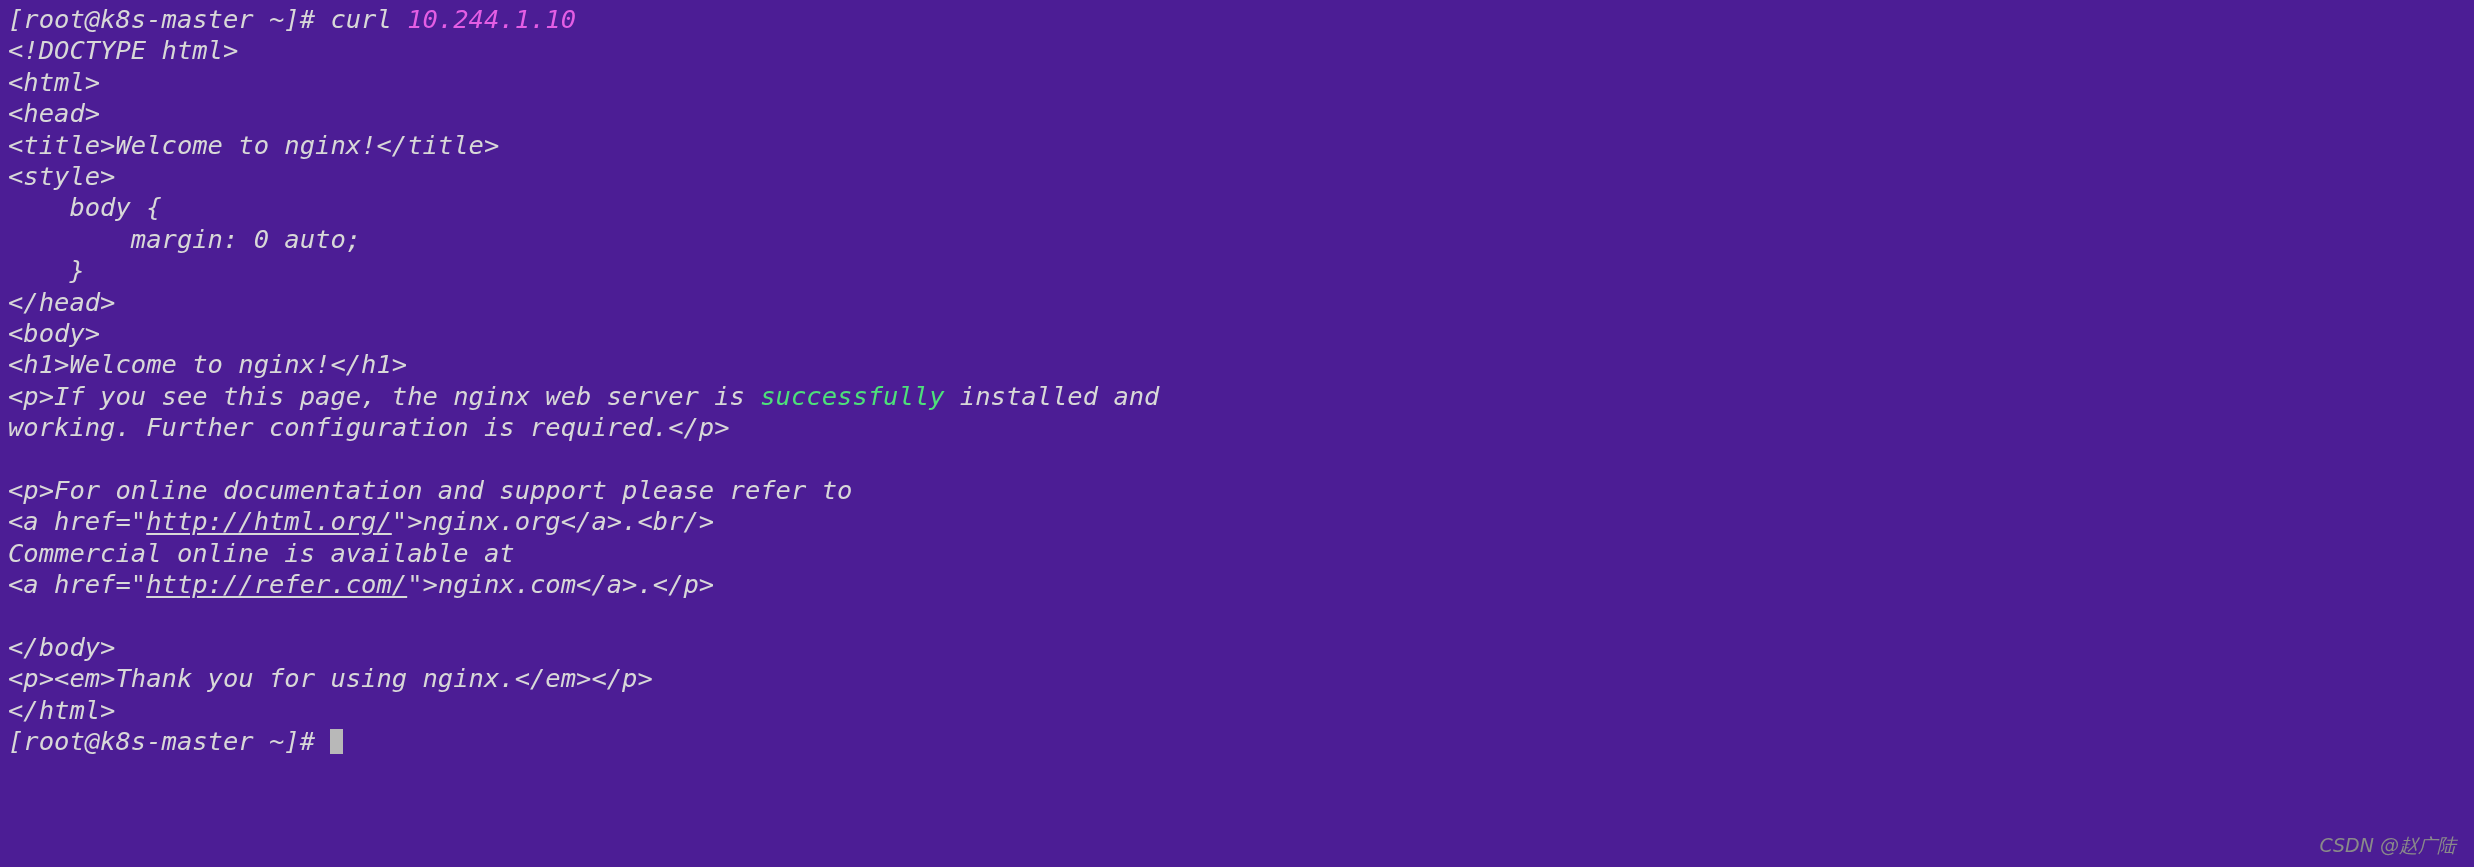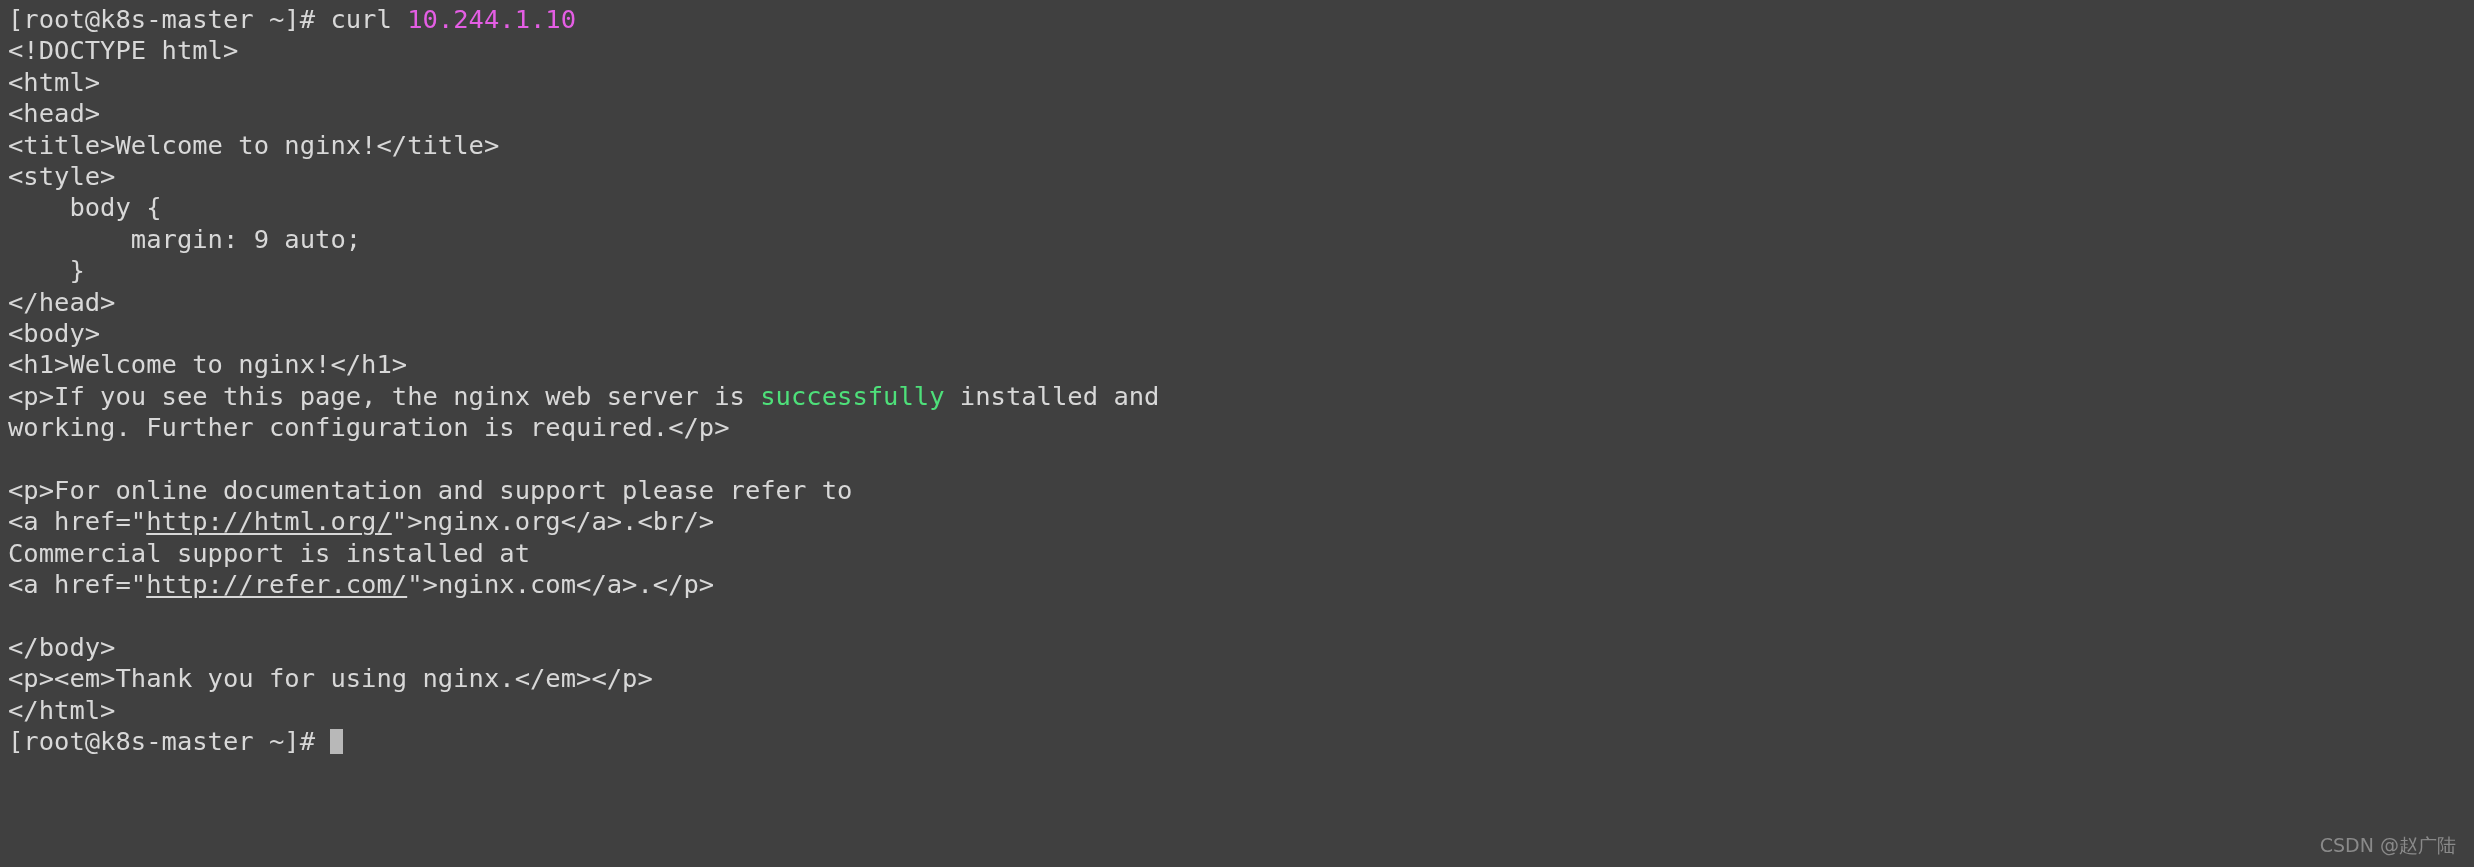--- a/index.html
+++ b/index.html
@@ -19,9 +19,10 @@
     position: relative;
     width: 2474px;
     height: 867px;
-    background: #404040;
+    background: #4c1d95;
     box-sizing: border-box;
     padding: 4px 0 0 8px;
+    font-style: italic;
   }
 
   .term-line {

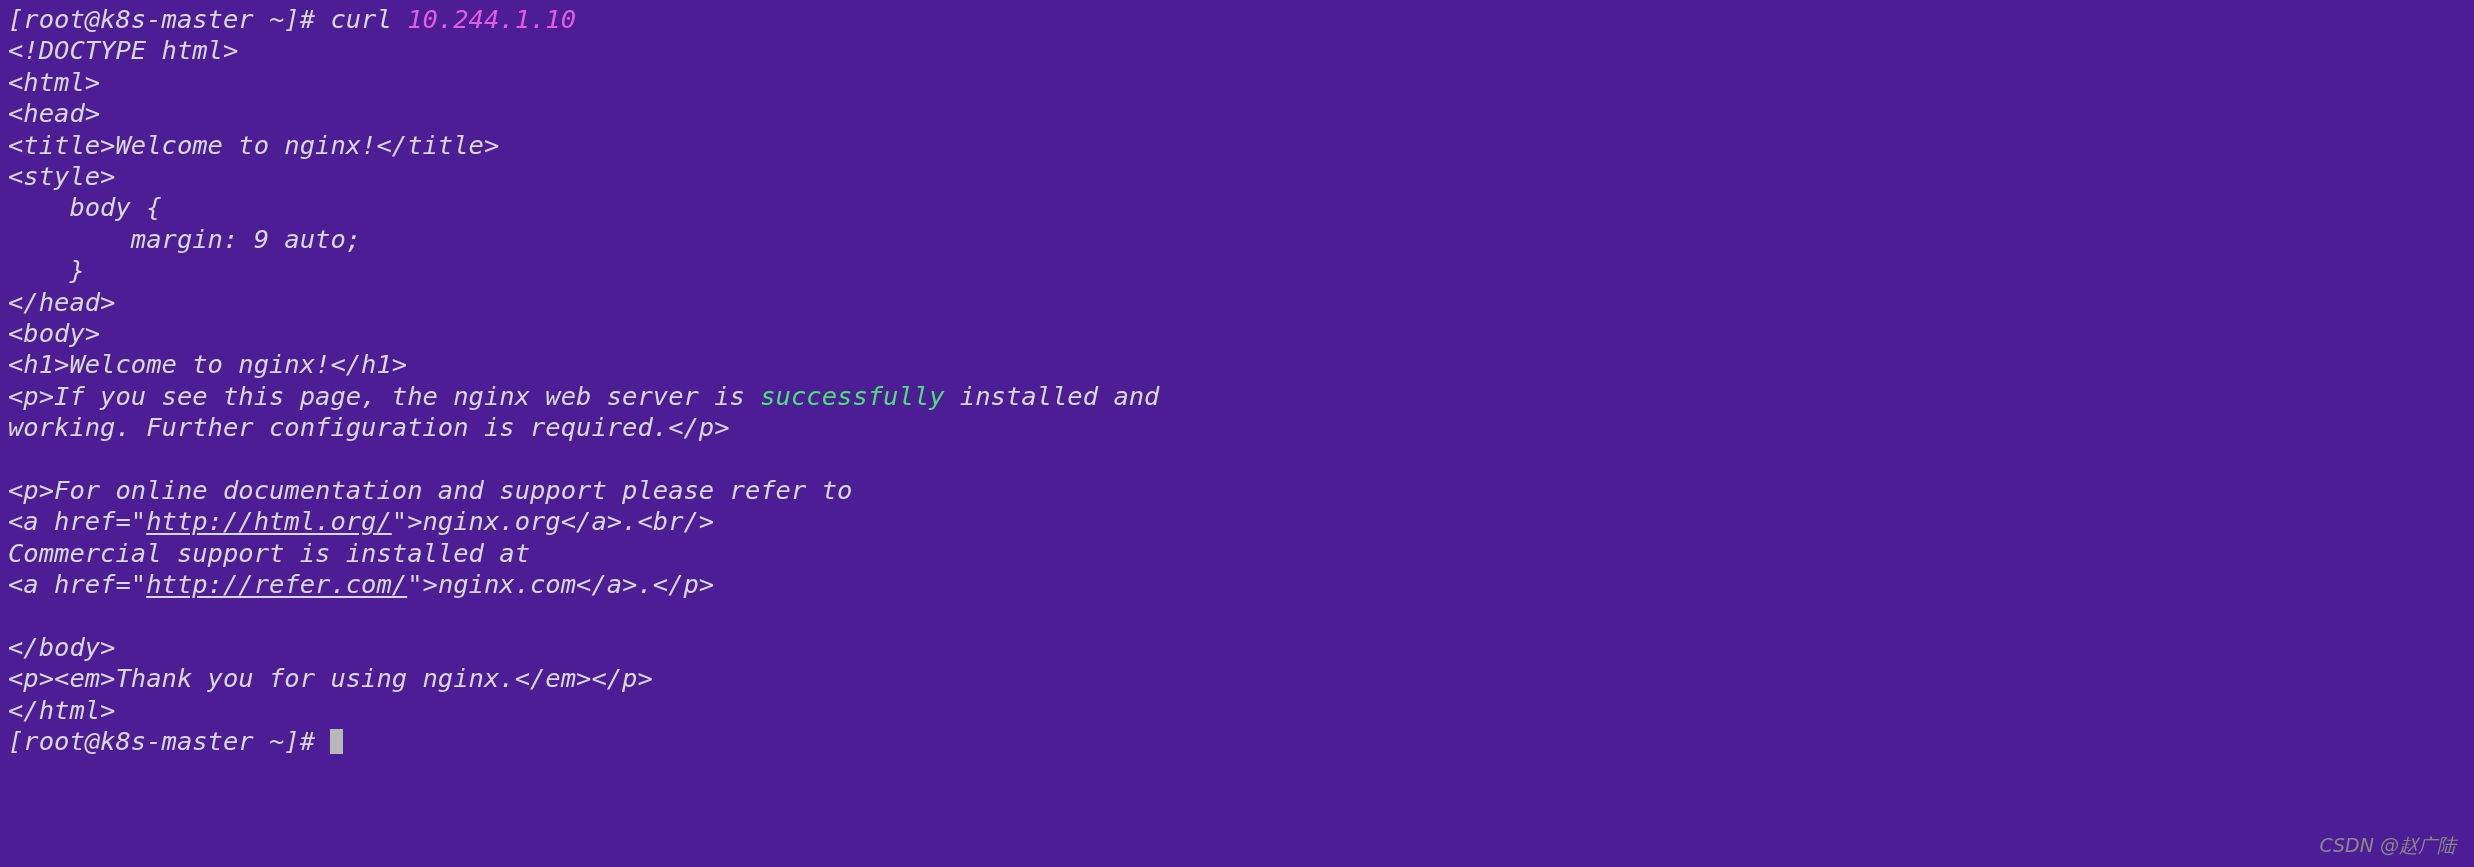--- a/index.html
+++ b/index.html
@@ -77,7 +77,7 @@
   <div class="term-line">&lt;title&gt;Welcome to nginx!&lt;/title&gt;</div>
   <div class="term-line">&lt;style&gt;</div>
   <div class="term-line">    body {</div>
-  <div class="term-line">        margin: 9 auto;</div>
+  <div class="term-line">        margin: 0 auto;</div>
   <div class="term-line">    }</div>
   <div class="term-line">&lt;/head&gt;</div>
   <div class="term-line">&lt;body&gt;</div>

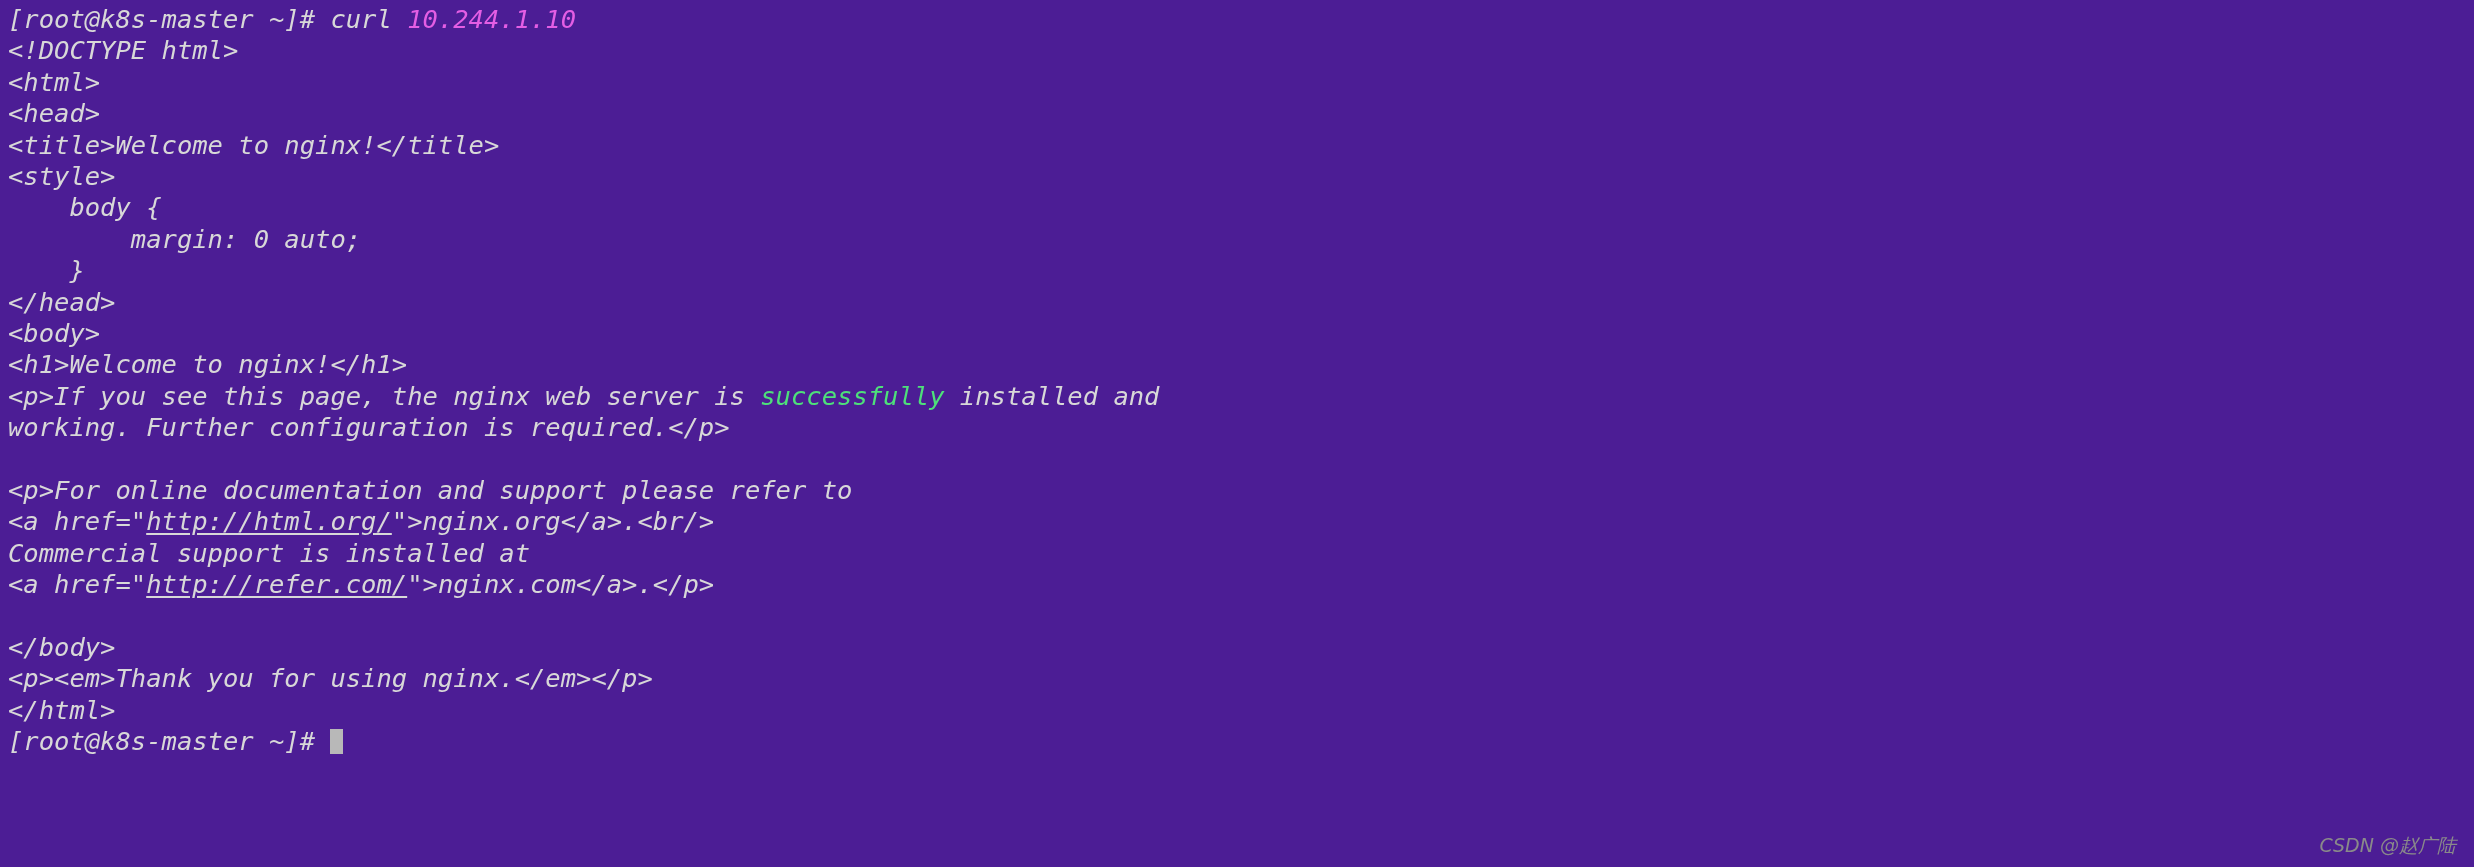--- a/index.html
+++ b/index.html
@@ -93,7 +93,7 @@
 
   <div class="term-line"><span>&lt;a href="</span><span class="seg-link">http://html.org/</span><span>"&gt;nginx.org&lt;/a&gt;.&lt;br/&gt;</span></div>
 
-  <div class="term-line">Commercial support is installed at</div>
+  <div class="term-line">Commercial online is available at</div>
 
   <div class="term-line"><span>&lt;a href="</span><span class="seg-link">http://refer.com/</span><span>"&gt;nginx.com&lt;/a&gt;.&lt;/p&gt;</span></div>
 

